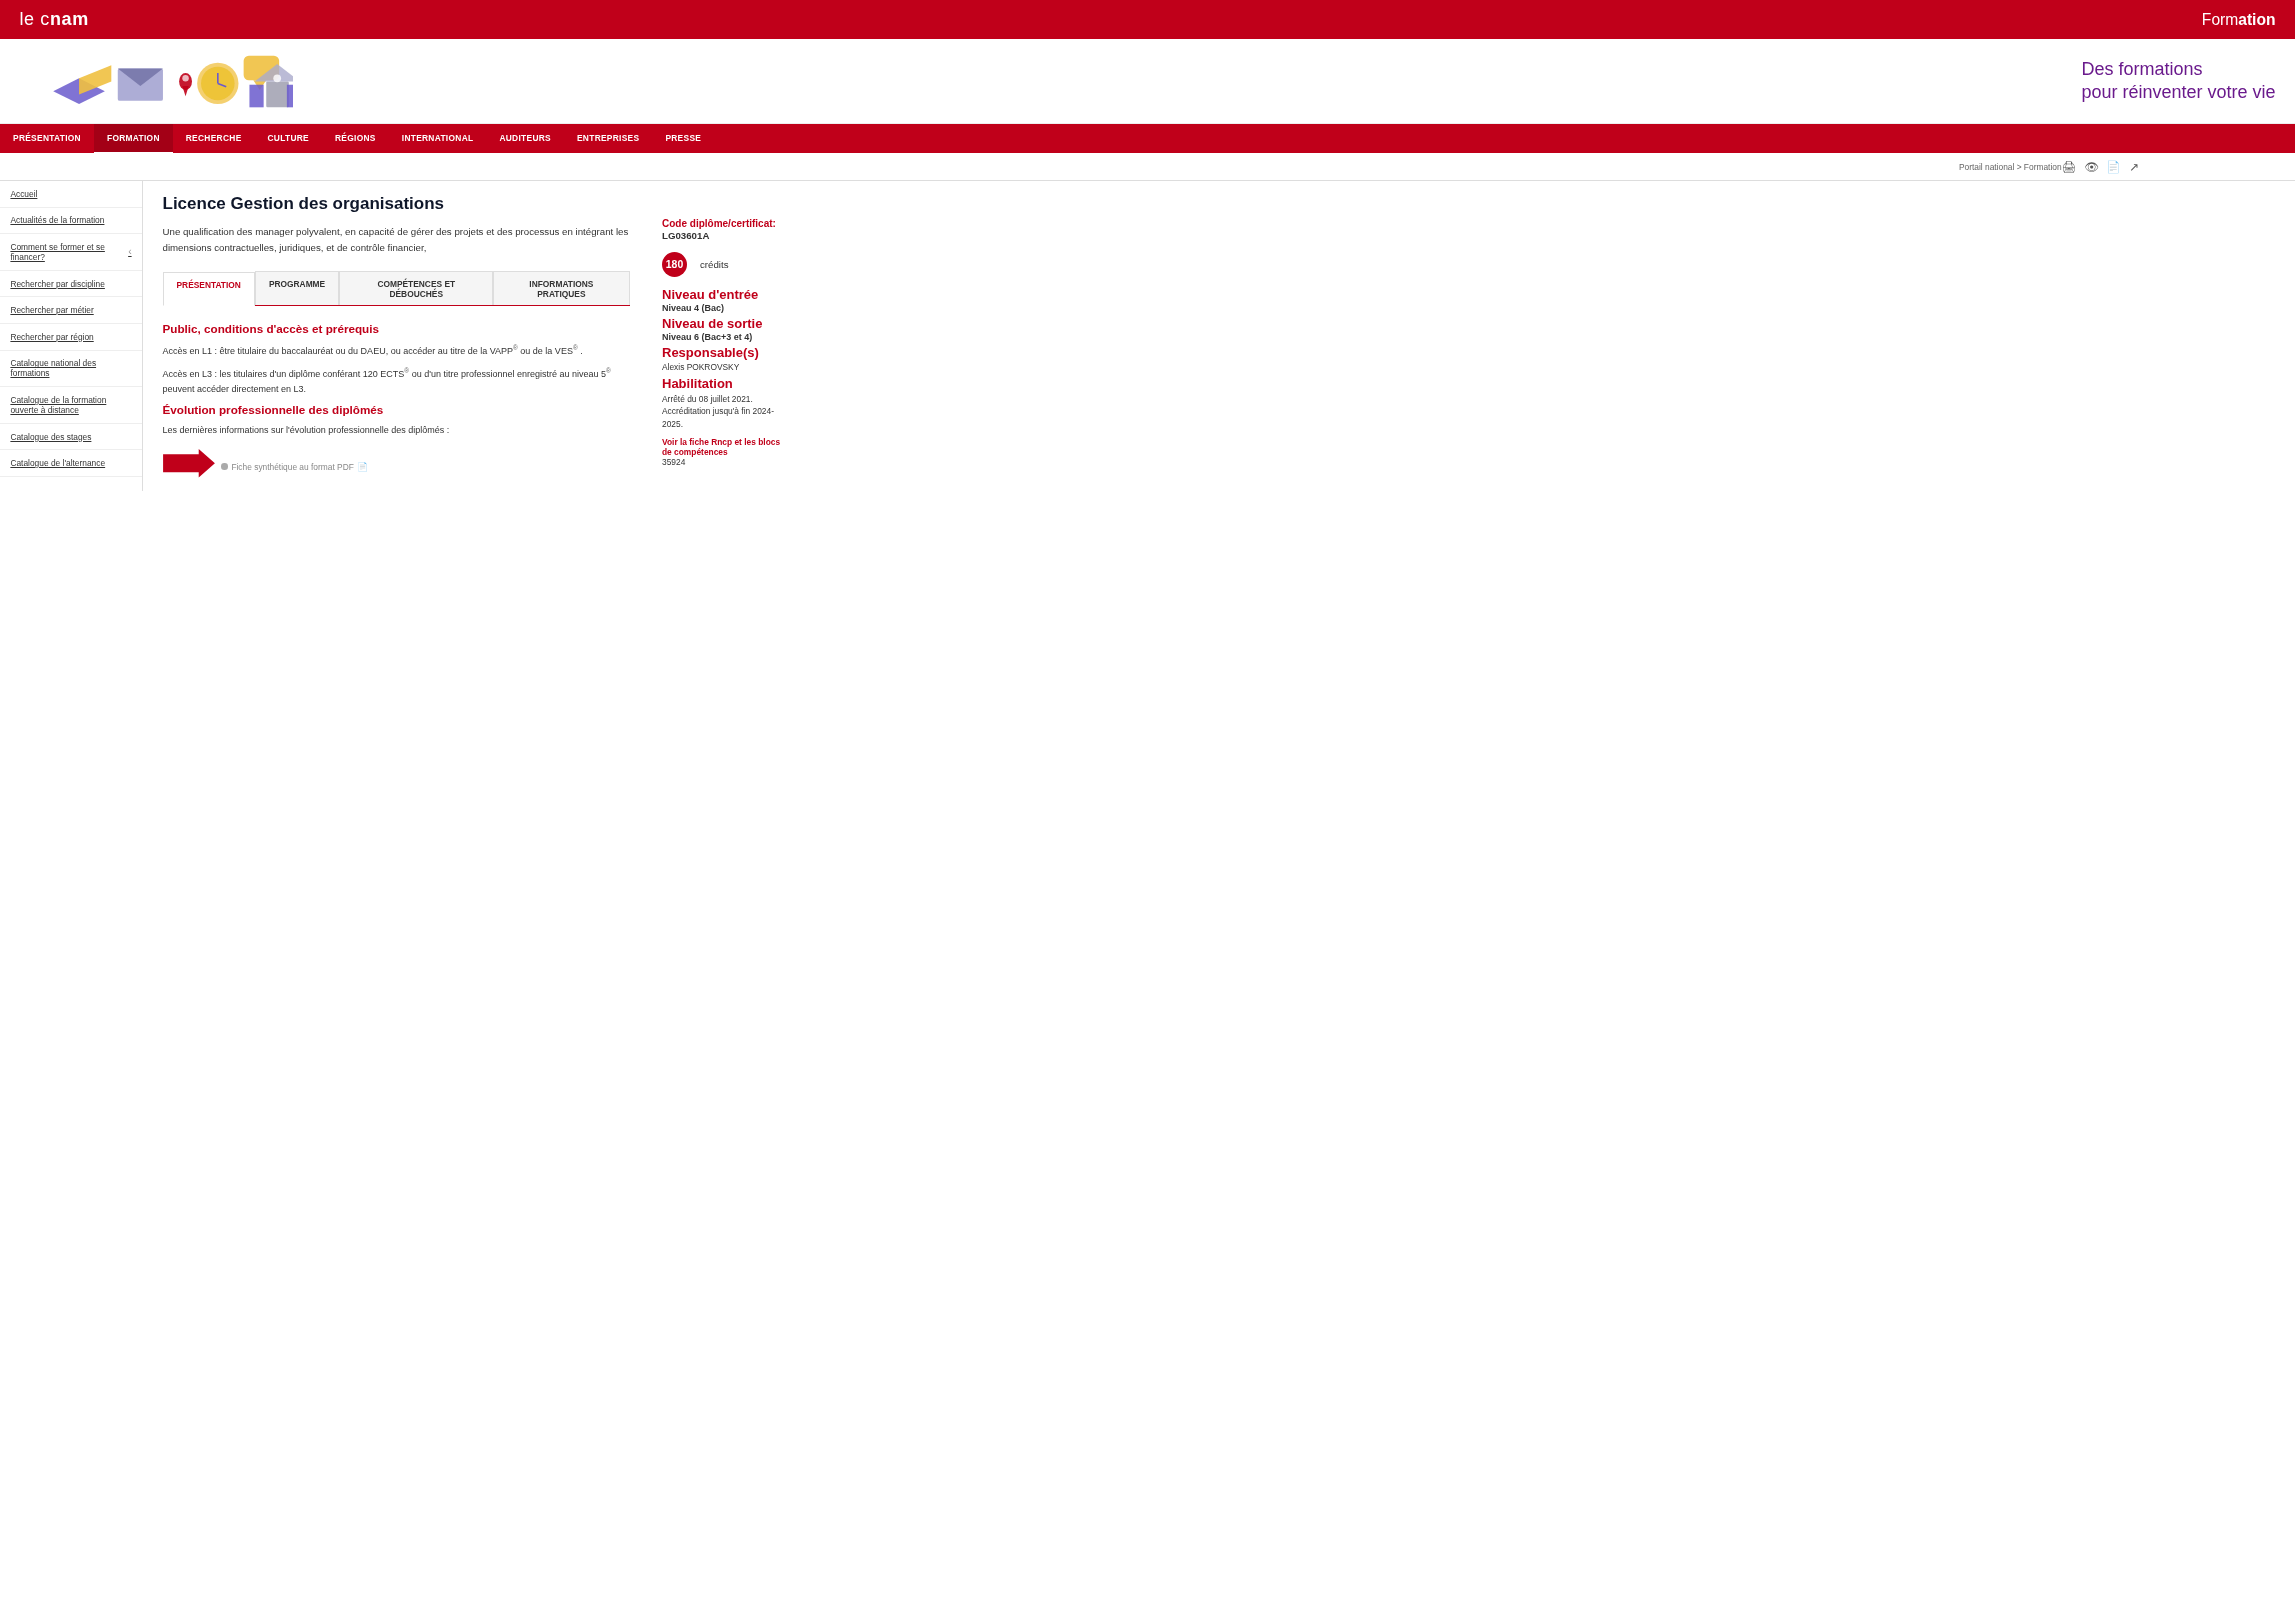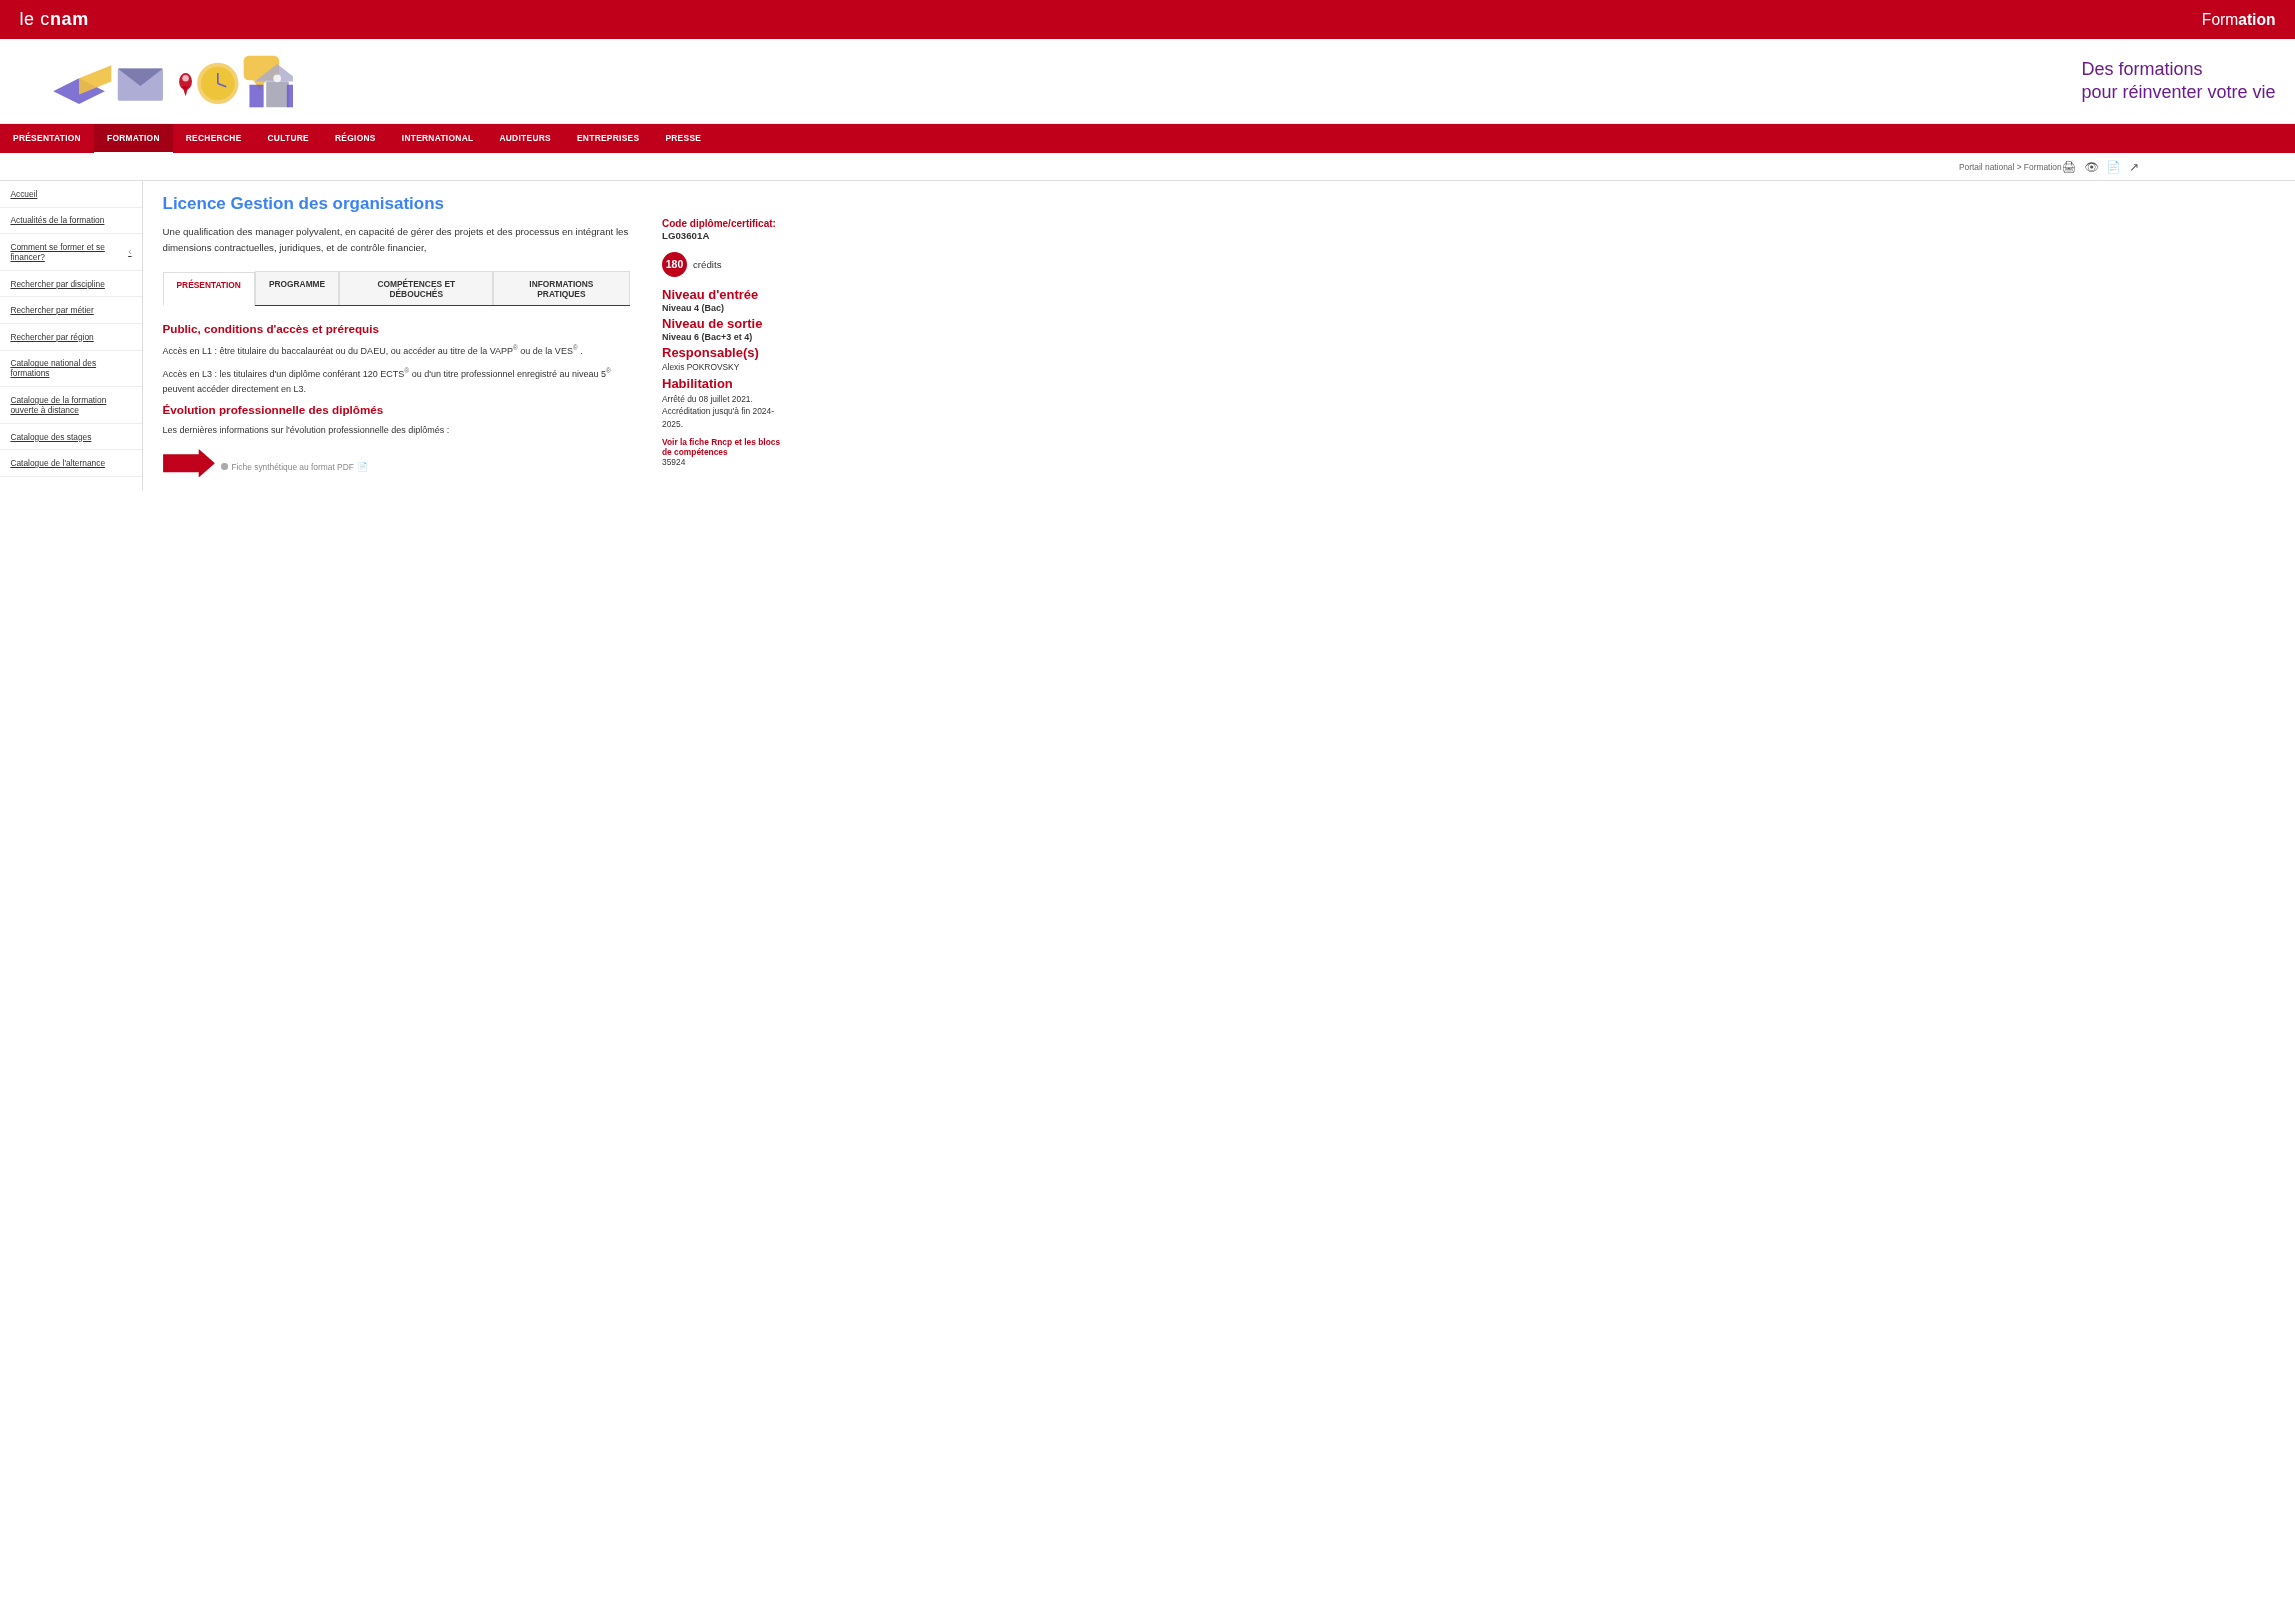--- a/index.html
+++ b/index.html
@@ -147,7 +147,7 @@
     }
 
     .page-title {
-      color: #3b82f6;
+      color: #0f172a;
       font-size: 17px;
       font-weight: 700;
       margin-bottom: 10.4px;

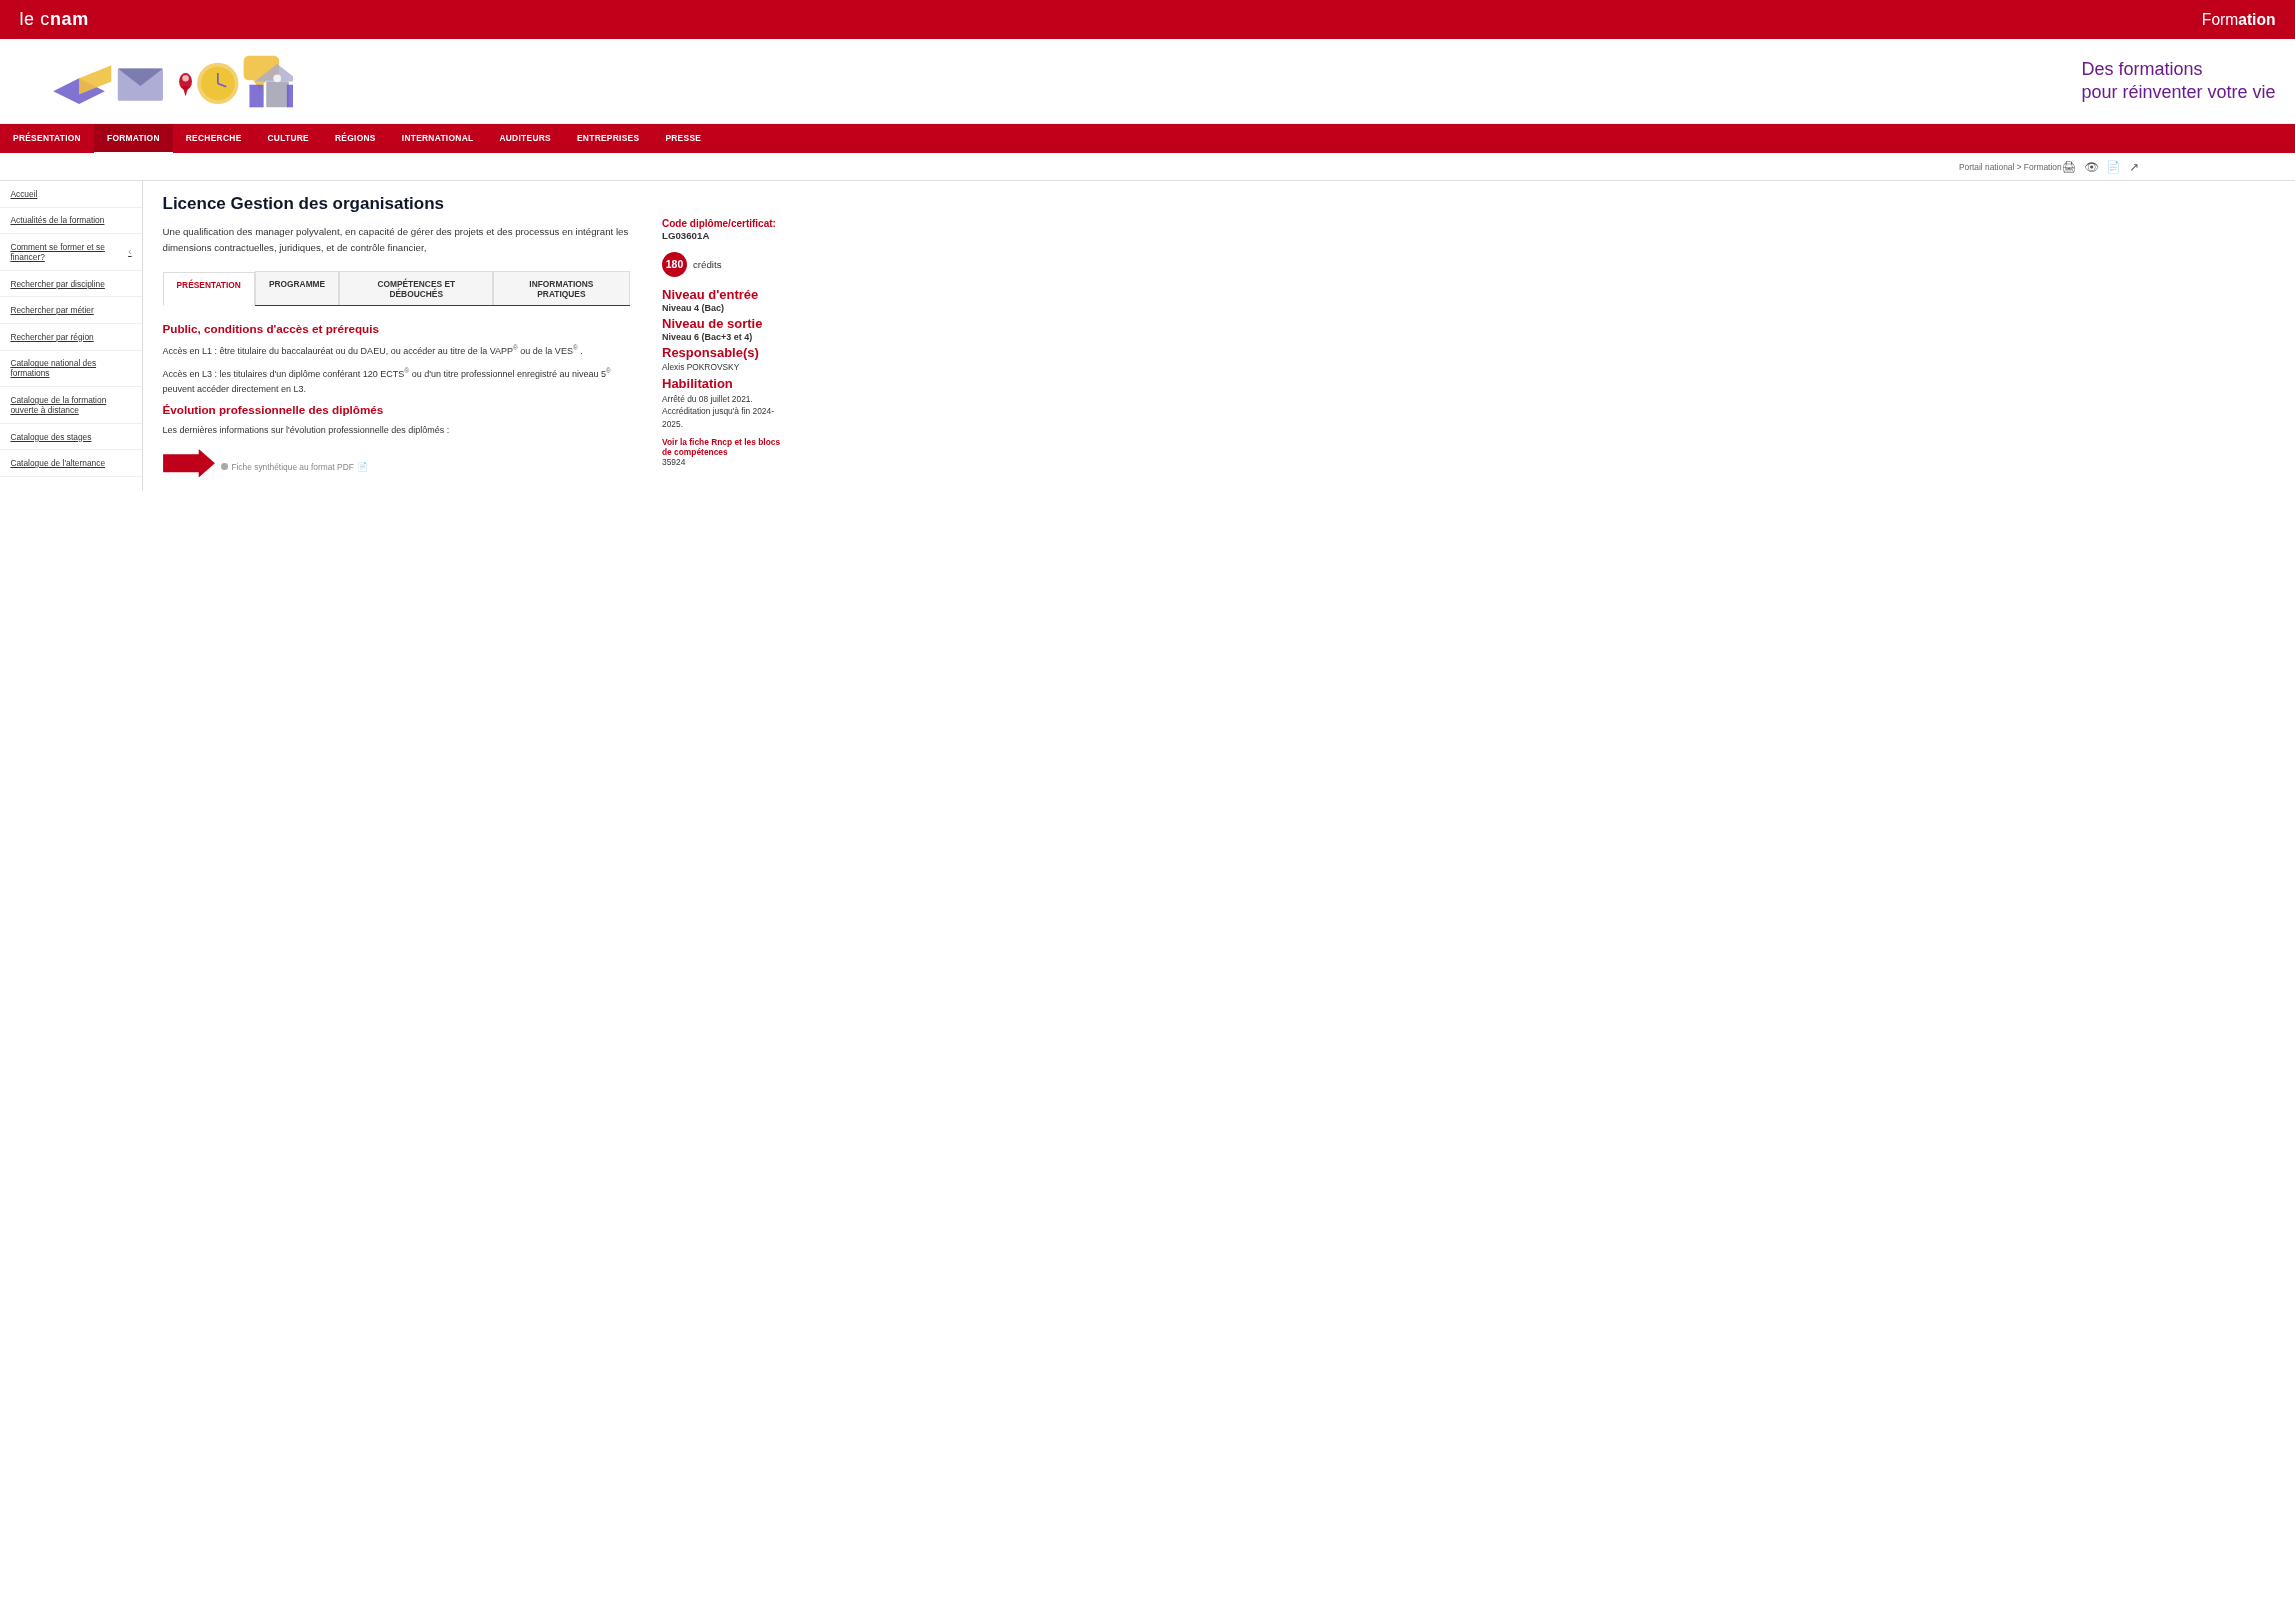--- a/index.html
+++ b/index.html
@@ -256,7 +256,7 @@
     .credits-row {
       display: flex;
       align-items: center;
-      gap: 6px;
+      gap: 13px;
       margin-bottom: 10.4px;
     }
     .credits-badge {

